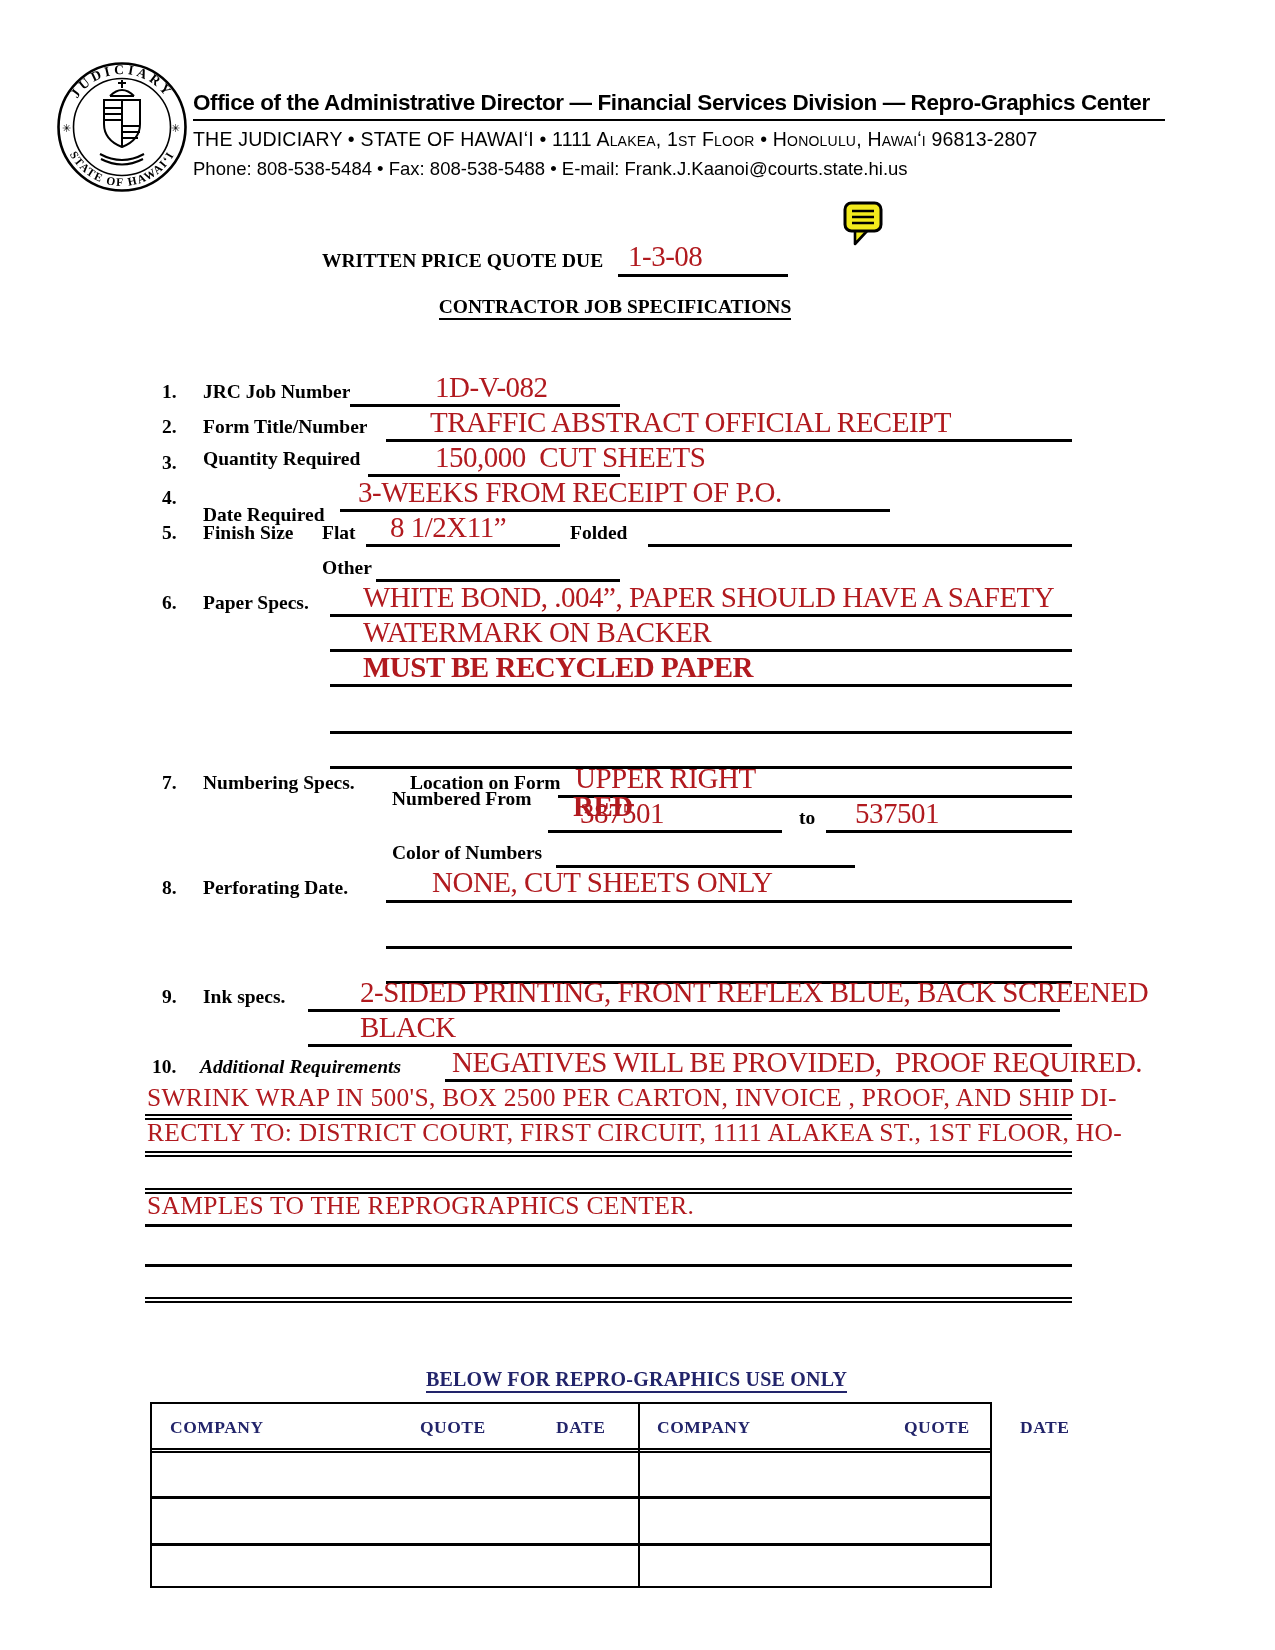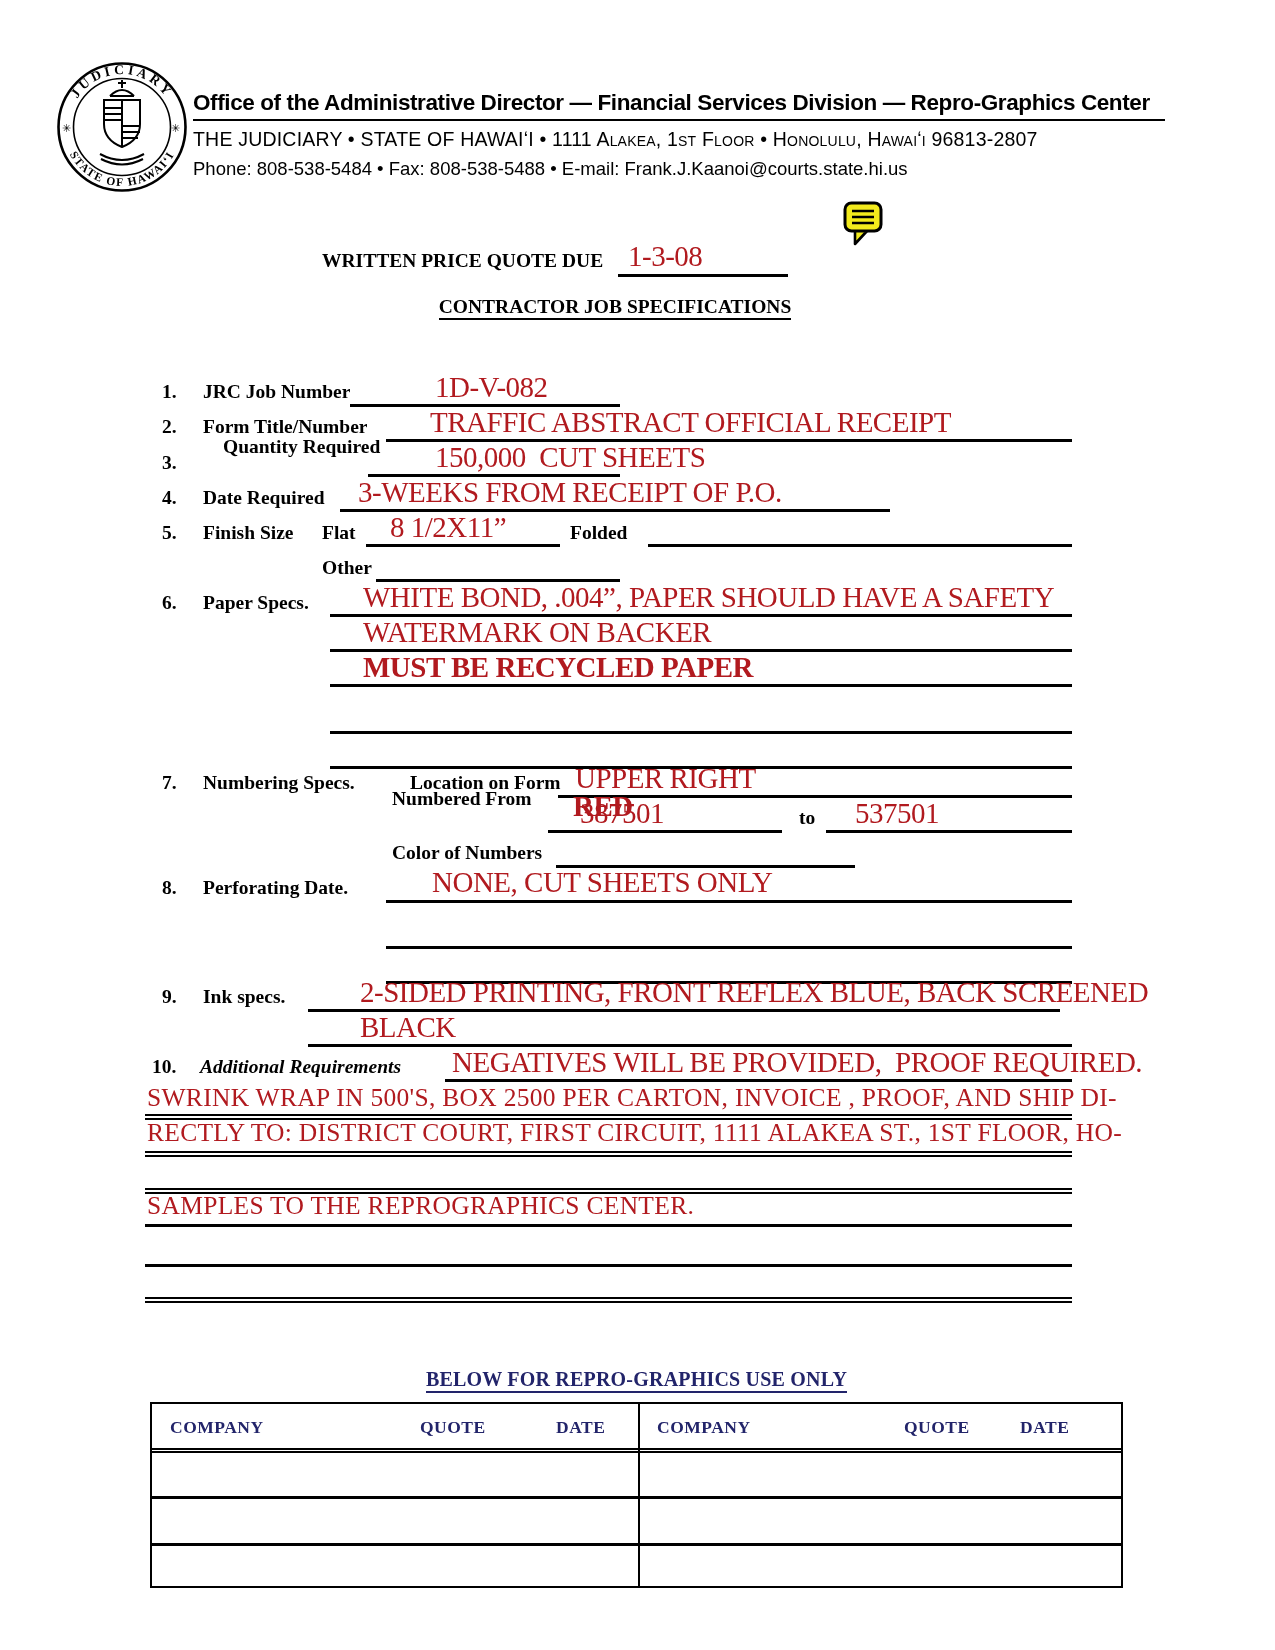--- a/index.html
+++ b/index.html
@@ -123,7 +123,7 @@
   <div class="val" style="left:430px;top:409px;">TRAFFIC ABSTRACT OFFICIAL RECEIPT</div>
 
   <div class="lbl" style="left:162px;top:452px;">3.</div>
-  <div class="lbl" style="left:203px;top:436px;margin-left:20px;">Quantity Required</div>
+  <div class="lbl" style="left:203px;top:448px;">Quantity Required</div>
   <div class="ln" style="left:368px;top:474px;width:252px;"></div>
   <div class="val" style="left:435px;top:444px;">150,000  CUT SHEETS</div>
 

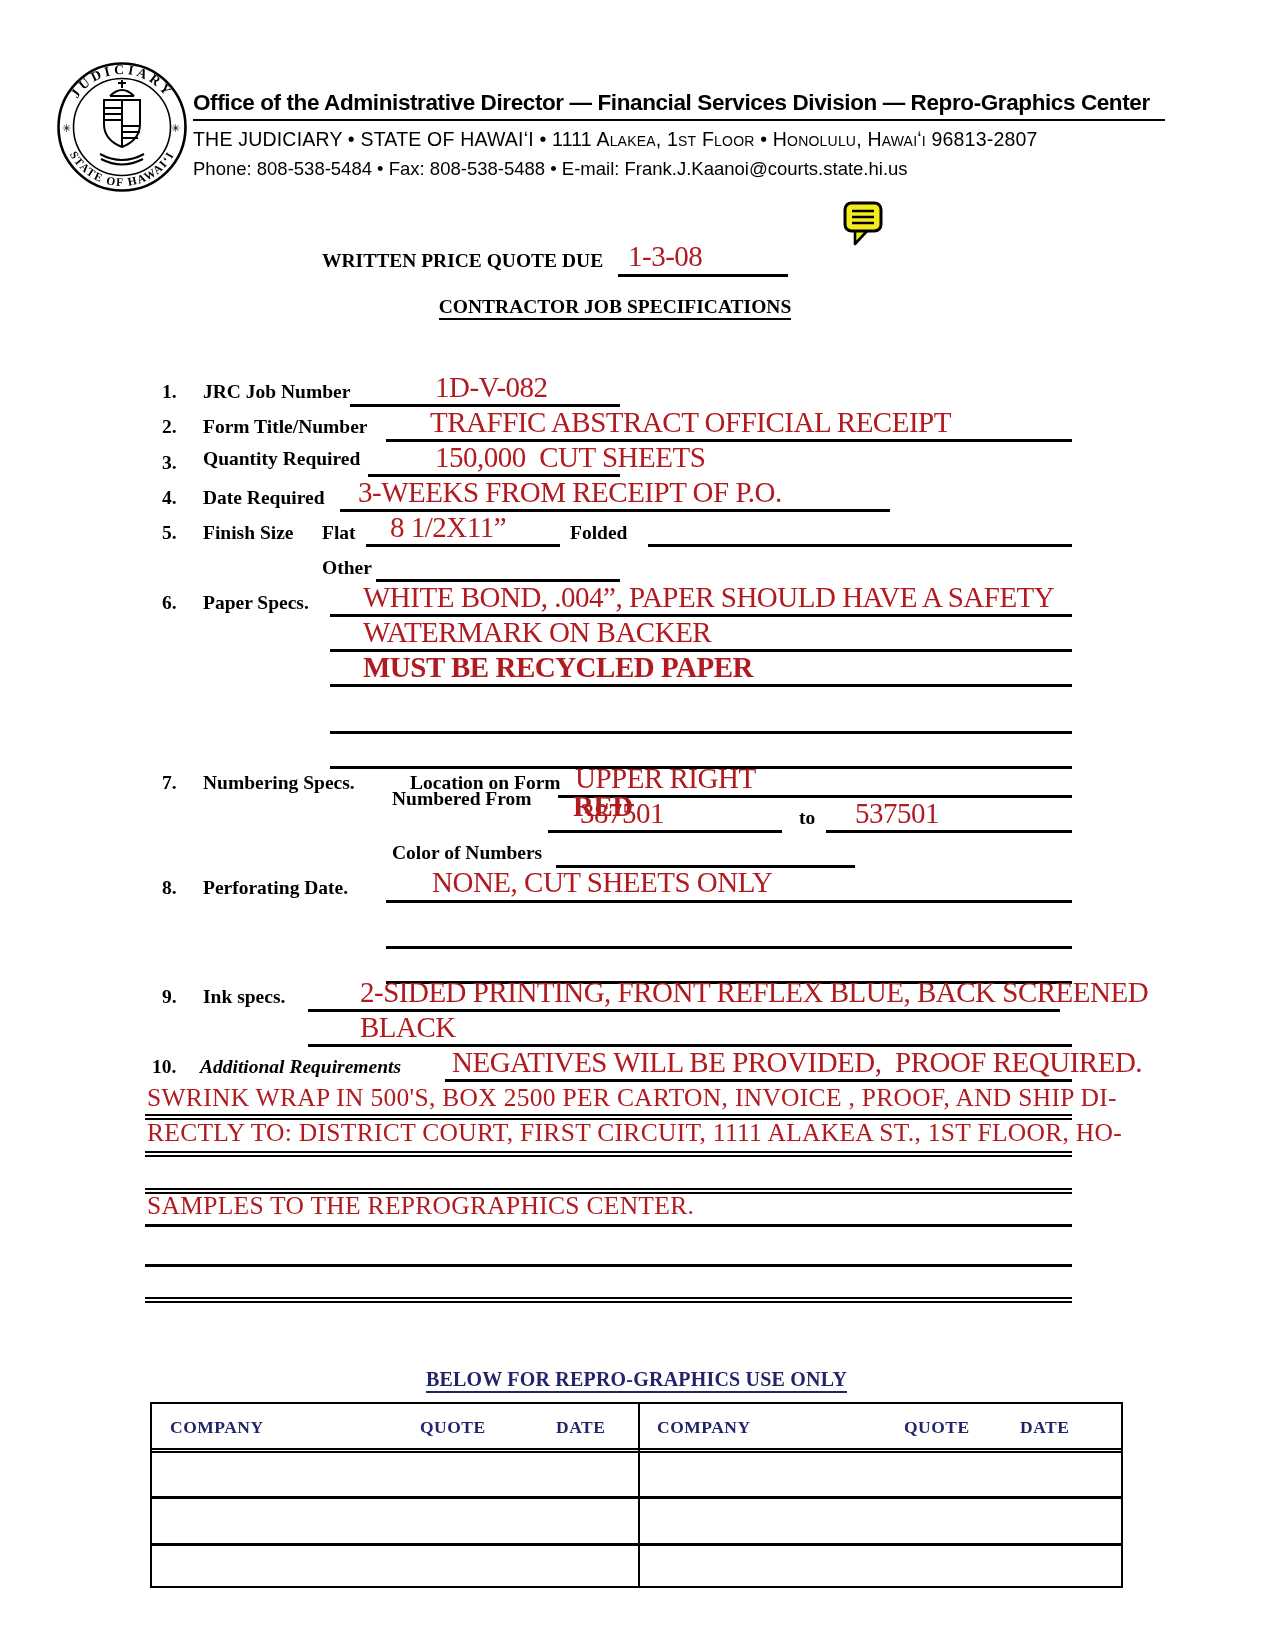--- a/index.html
+++ b/index.html
@@ -128,7 +128,7 @@
   <div class="val" style="left:435px;top:444px;">150,000  CUT SHEETS</div>
 
   <div class="lbl" style="left:162px;top:487px;">4.</div>
-  <div class="lbl" style="left:203px;top:487px;text-align:right;">Date Required</div>
+  <div class="lbl" style="left:203px;top:504px;text-align:right;">Date Required</div>
   <div class="ln" style="left:340px;top:509px;width:550px;"></div>
   <div class="val" style="left:358px;top:479px;">3-WEEKS FROM RECEIPT OF P.O.</div>
 

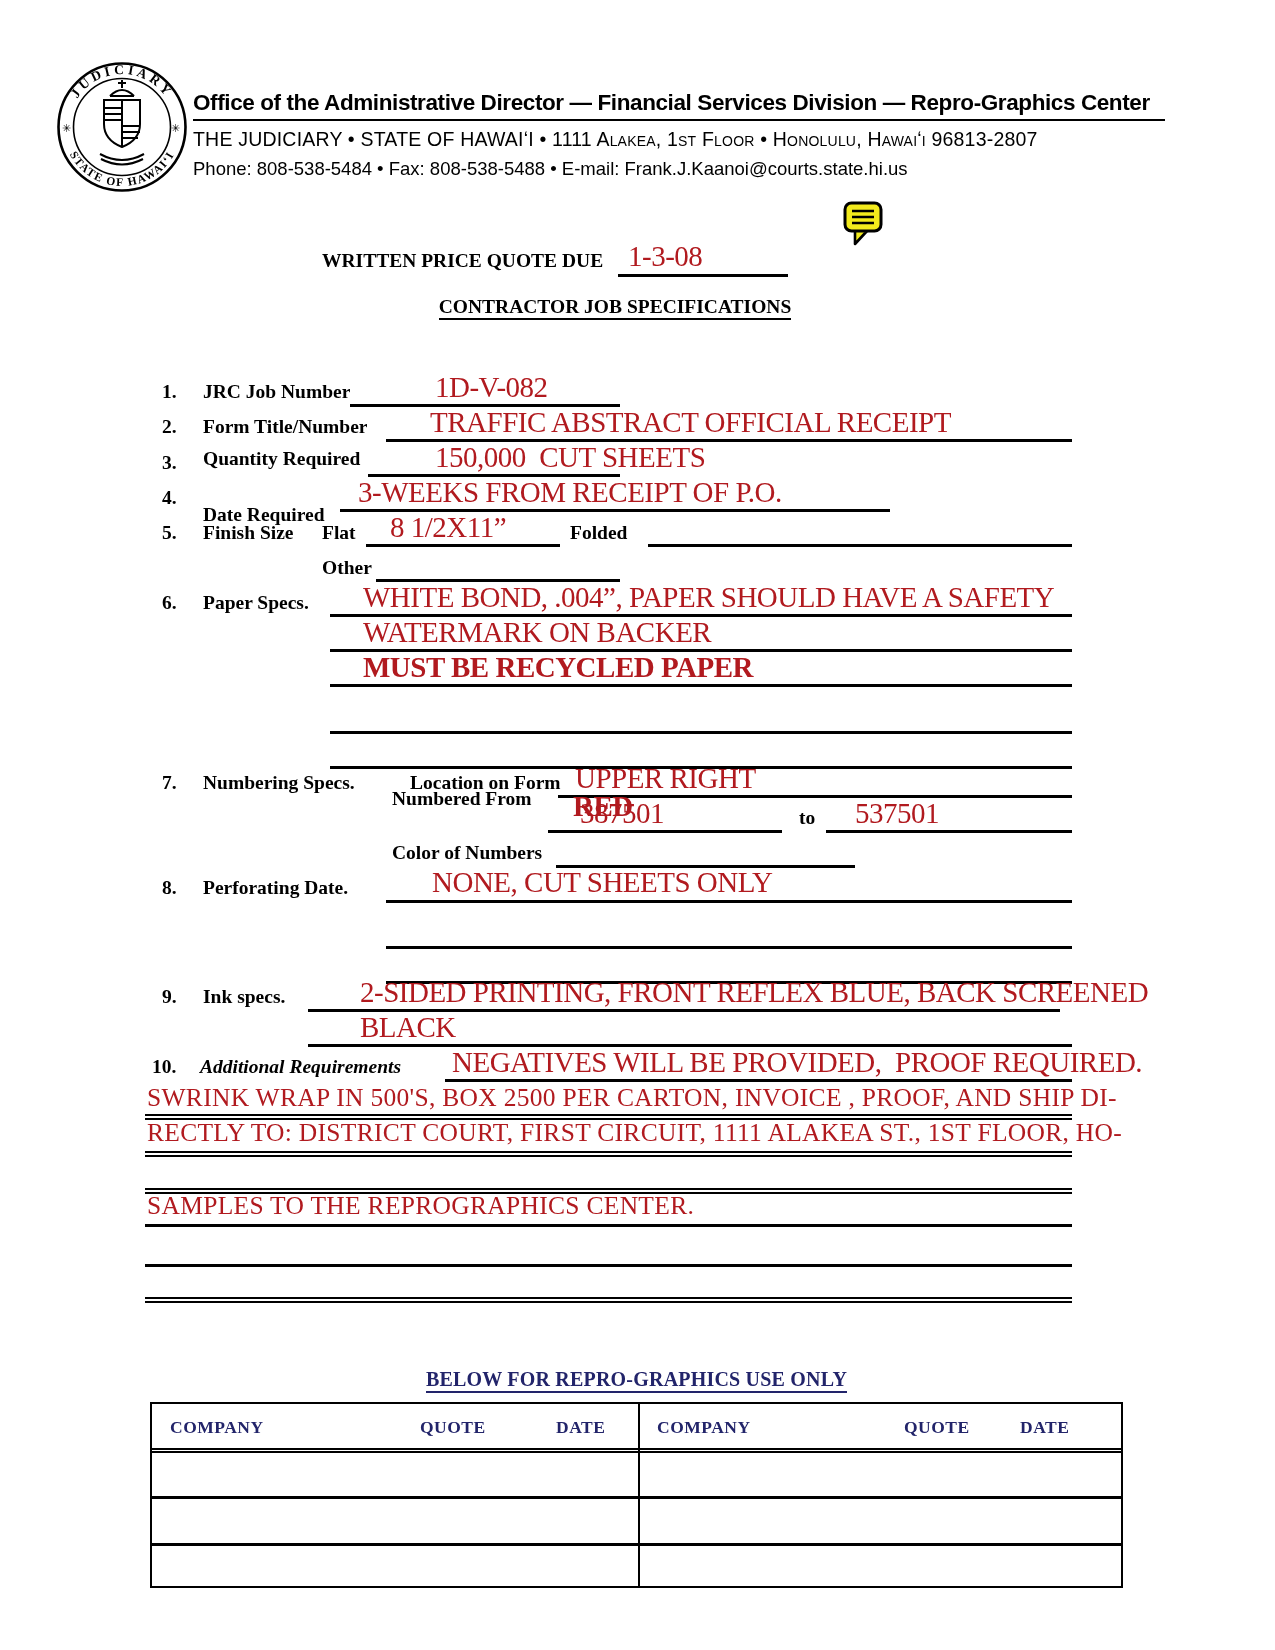--- a/index.html
+++ b/index.html
@@ -49,7 +49,7 @@
   }
   .rg-title span{border-bottom:2.5px solid var(--navy);padding-bottom:1px;}
   .rg-table{
-    position:absolute;left:150px;top:1402px;width:973px;height:186px;
+    position:absolute;left:150px;top:1402px;width:842px;height:186px;
     border:2.5px solid #000;
   }
   .rg-col{position:absolute;top:13px;color:var(--navy);font-weight:bold;font-size:17.5px;letter-spacing:0.5px;}

